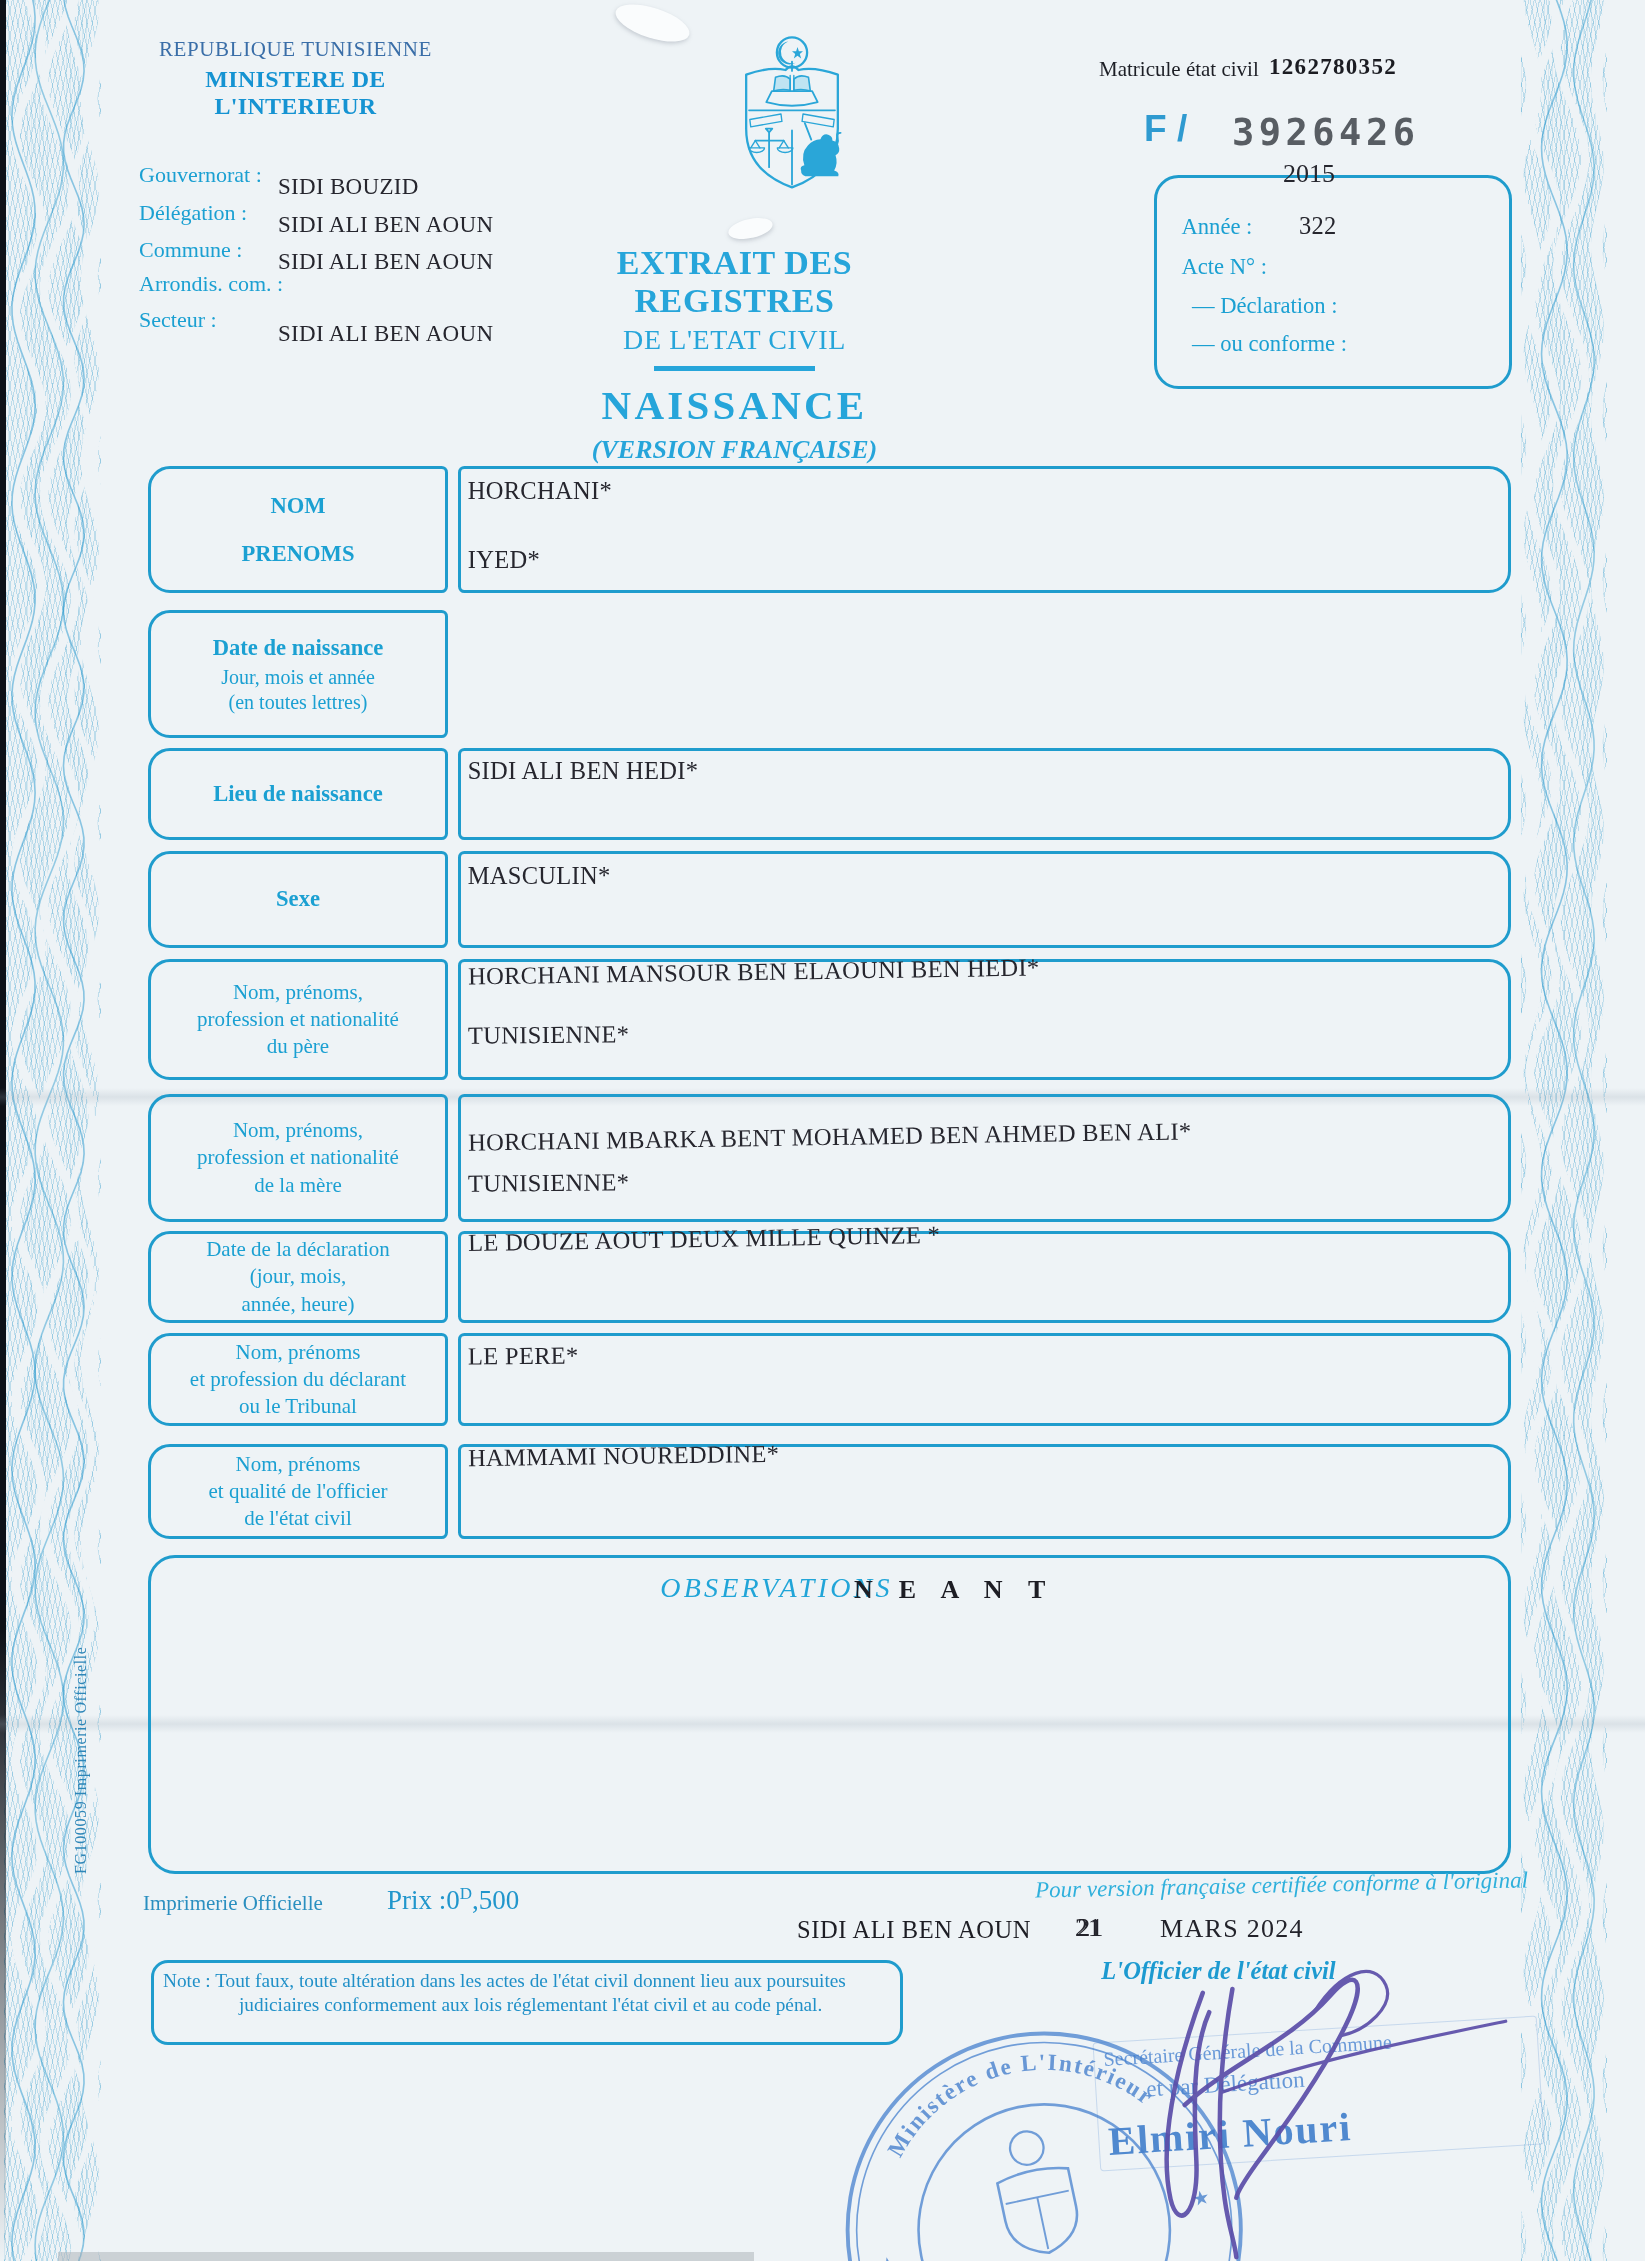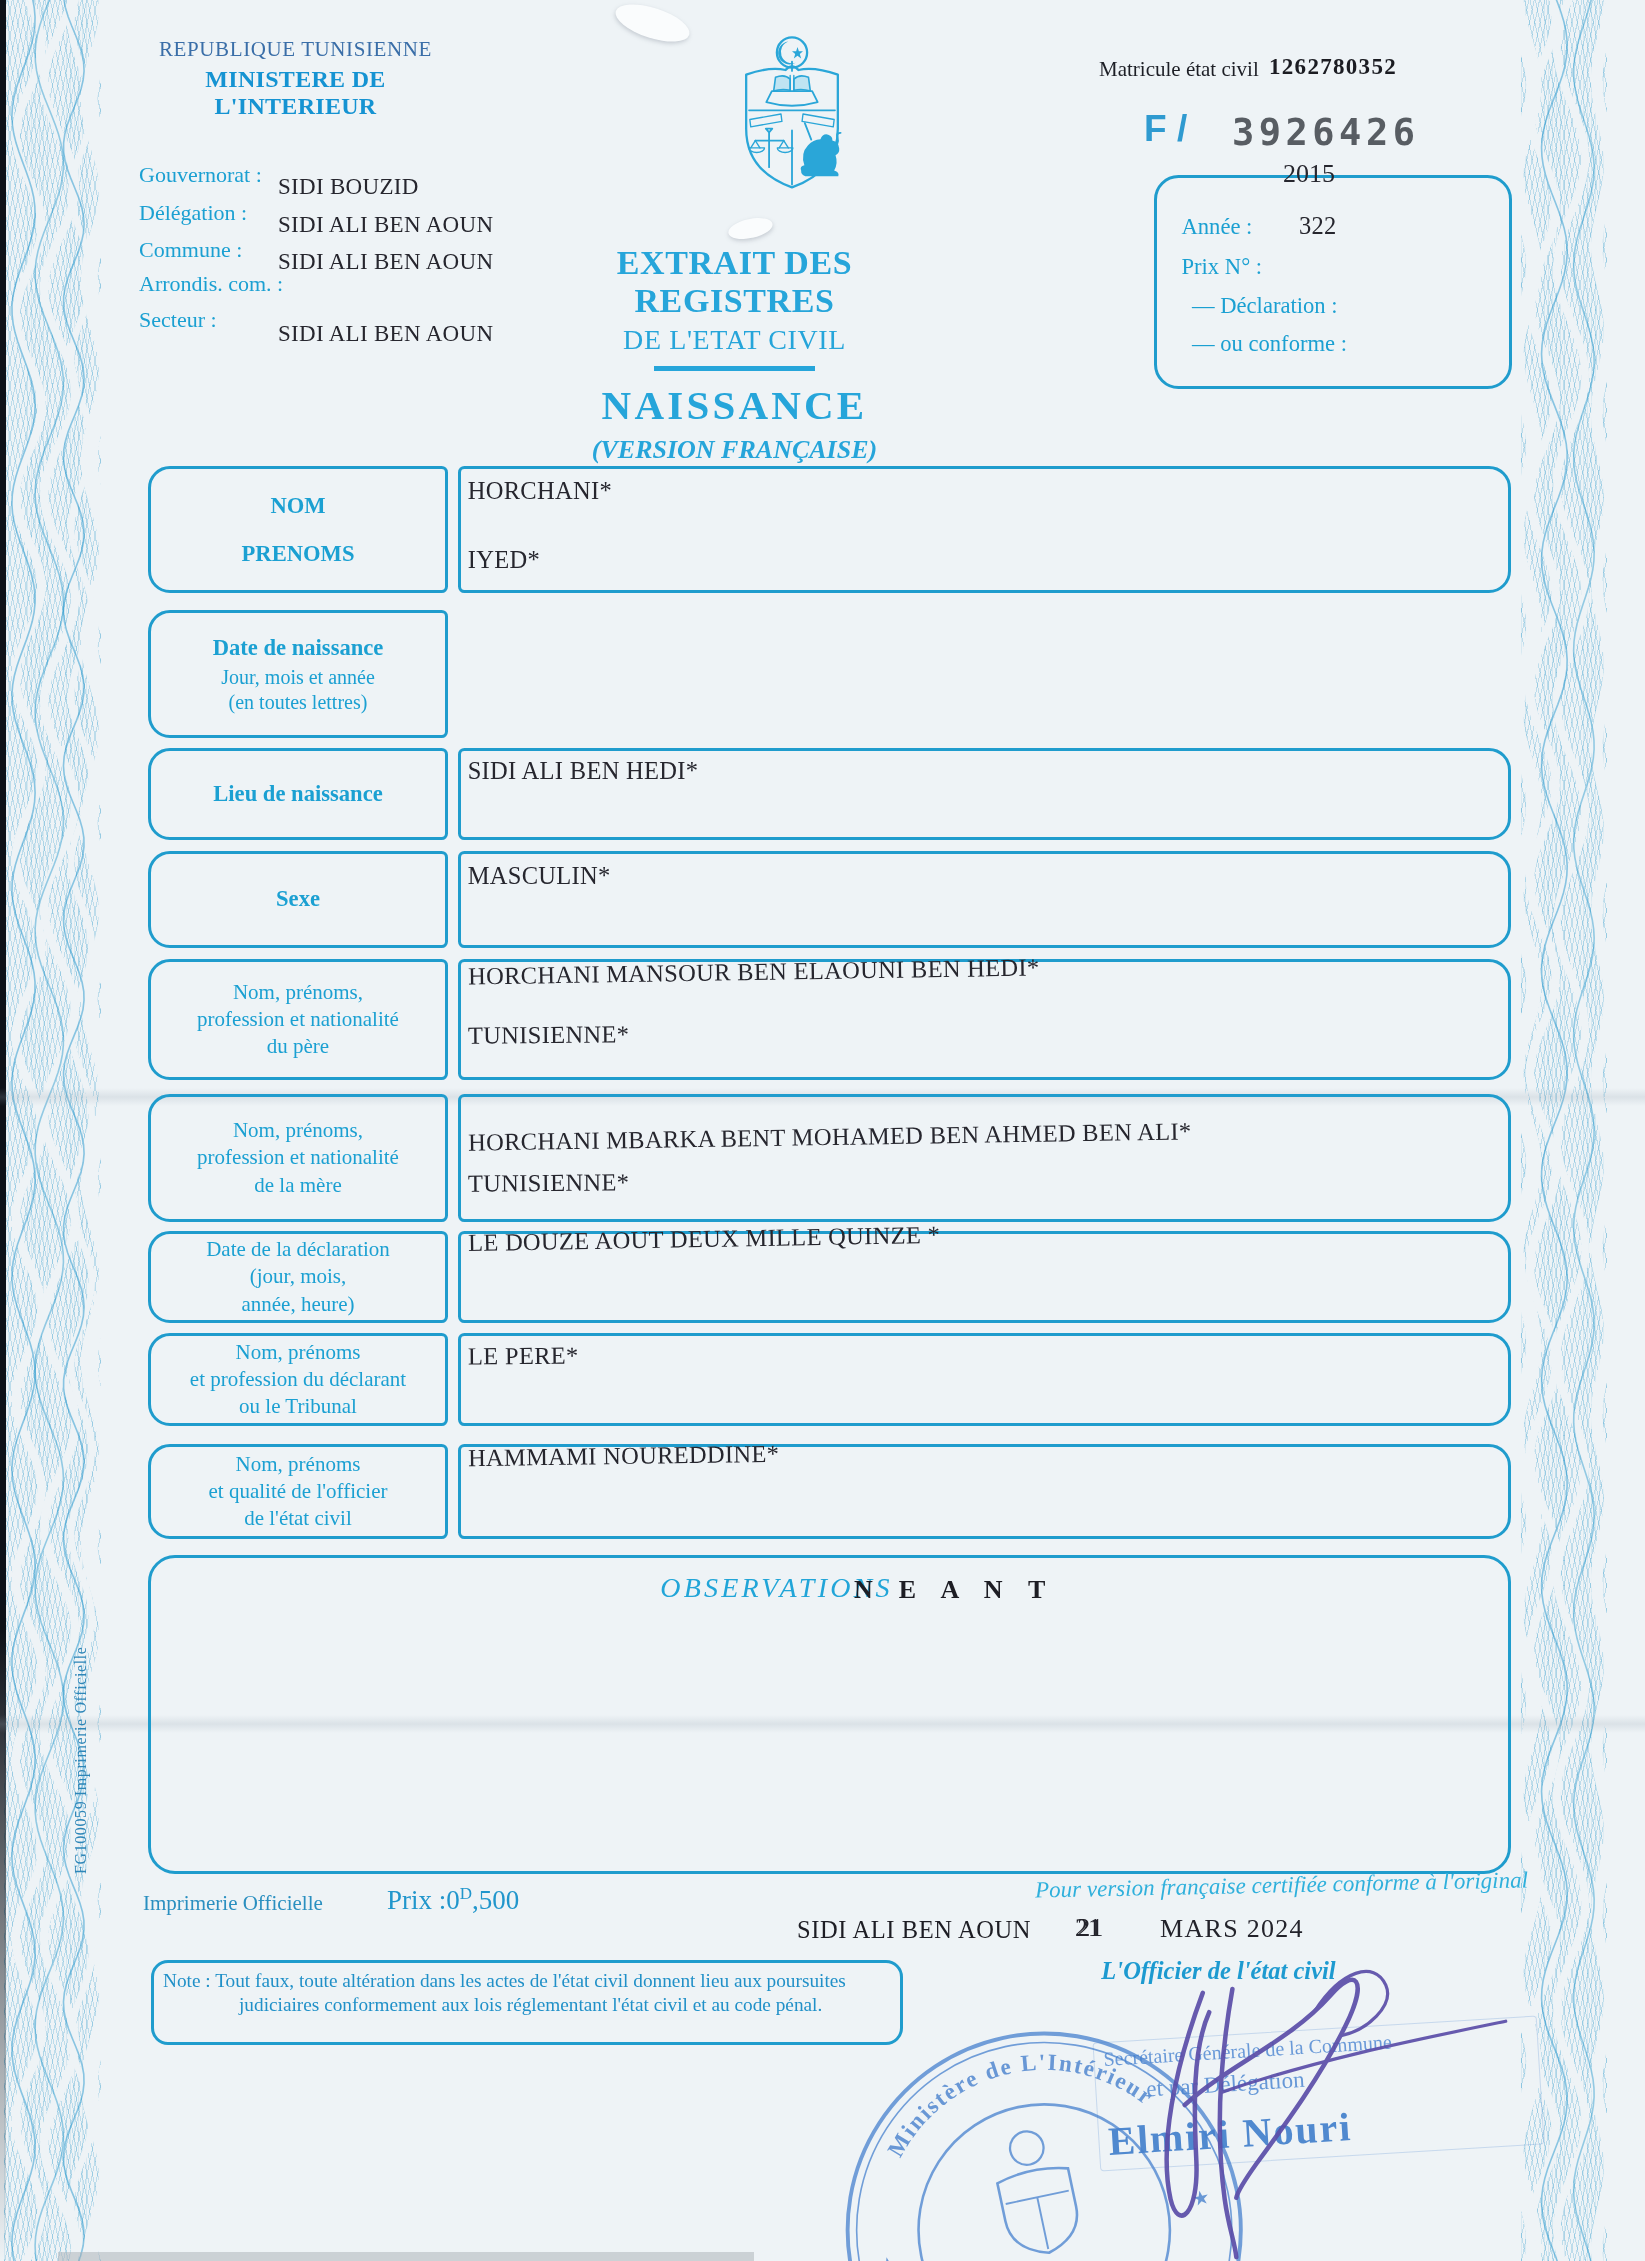--- a/index.html
+++ b/index.html
@@ -191,7 +191,7 @@
     <span class="abs yr">2015</span>
     <span class="abs lbl" style="left:24.5px;top:36px;">Année :</span>
     <span class="abs val" style="left:142px;top:34px;">322</span>
-    <span class="abs lbl" style="left:24.5px;top:76px;">Prix N° :</span>
+    <span class="abs lbl" style="left:24.5px;top:76px;">Acte N° :</span>
     <span class="abs lbl" style="left:35px;top:115px;">— Déclaration :</span>
     <span class="abs lbl" style="left:35px;top:153px;">— ou conforme :</span>
   </div>

